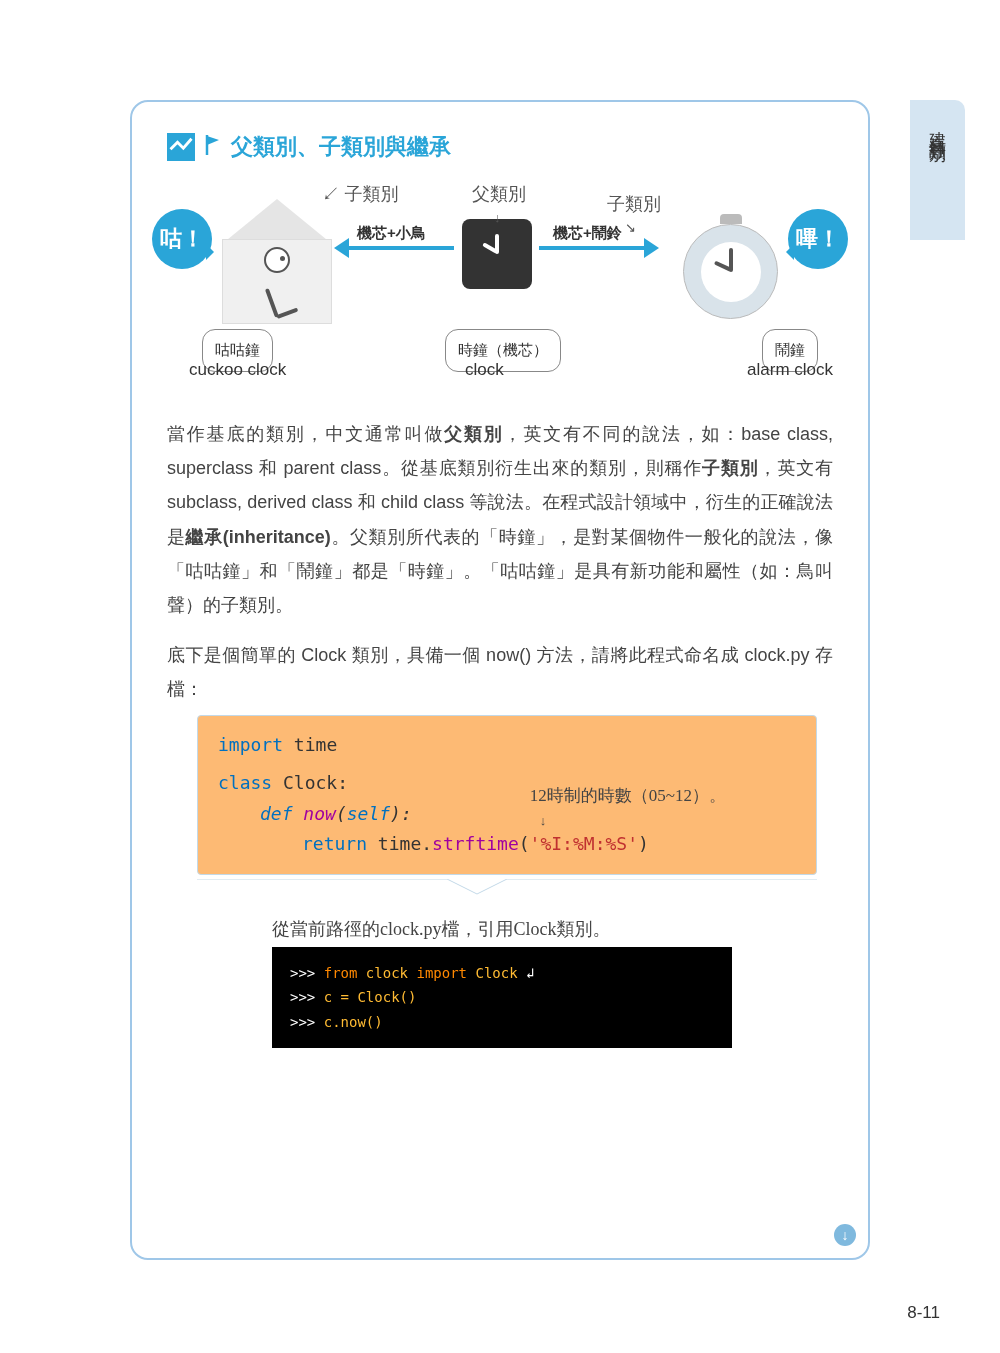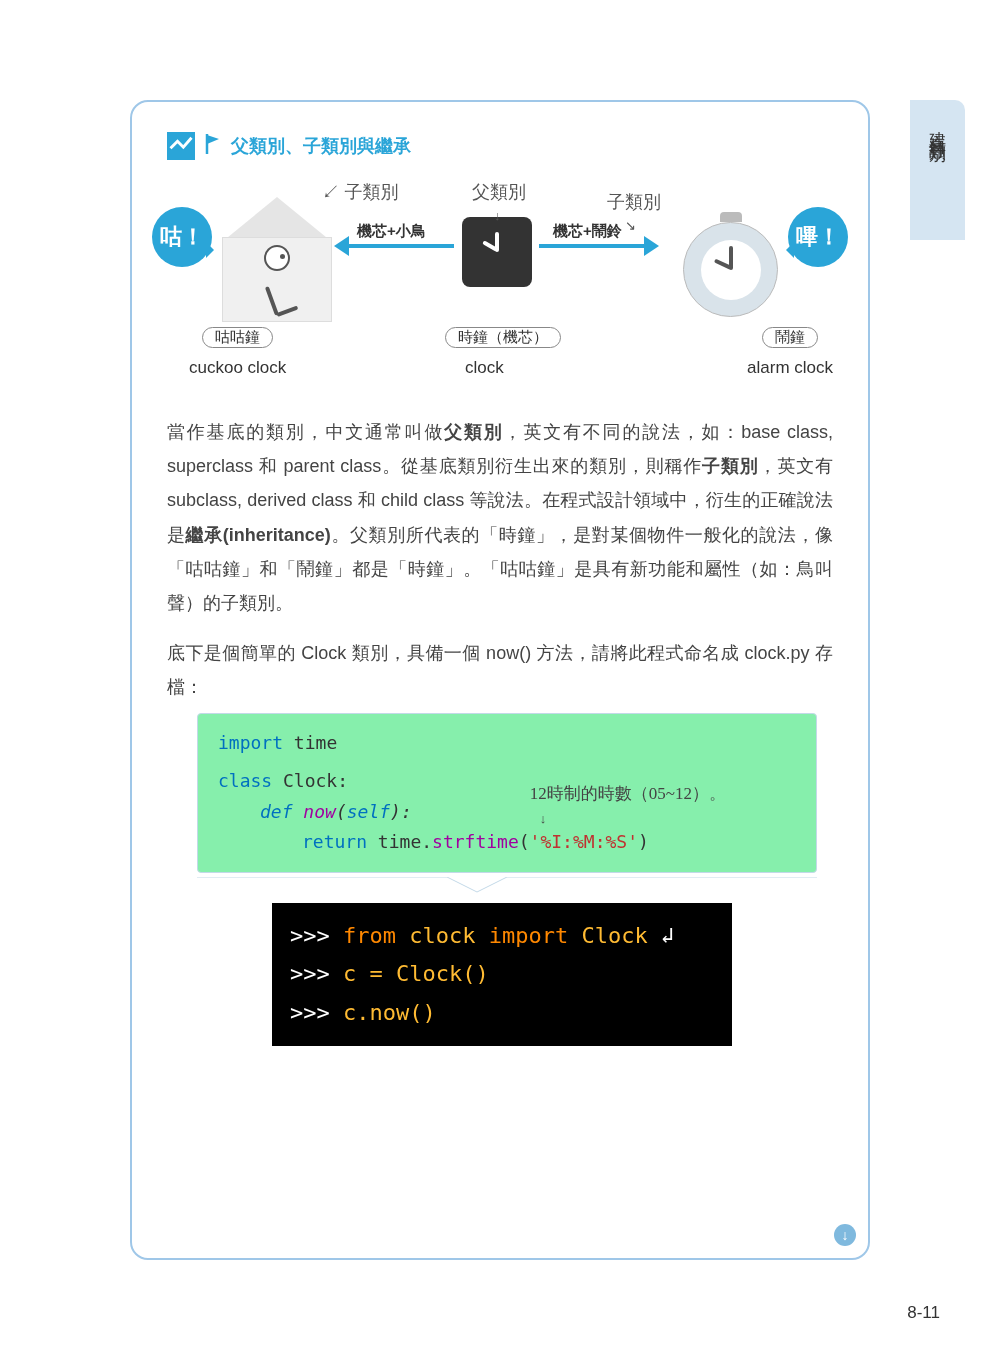--- a/index.html
+++ b/index.html
@@ -59,7 +59,7 @@
   }
   .flag-icon svg { width: 16px; height: 20px; }
   .section-title h2 {
-    font-size: 18px;
+    font-size: 22px;
     color: #2aa5d8;
     font-weight: bold;
   }

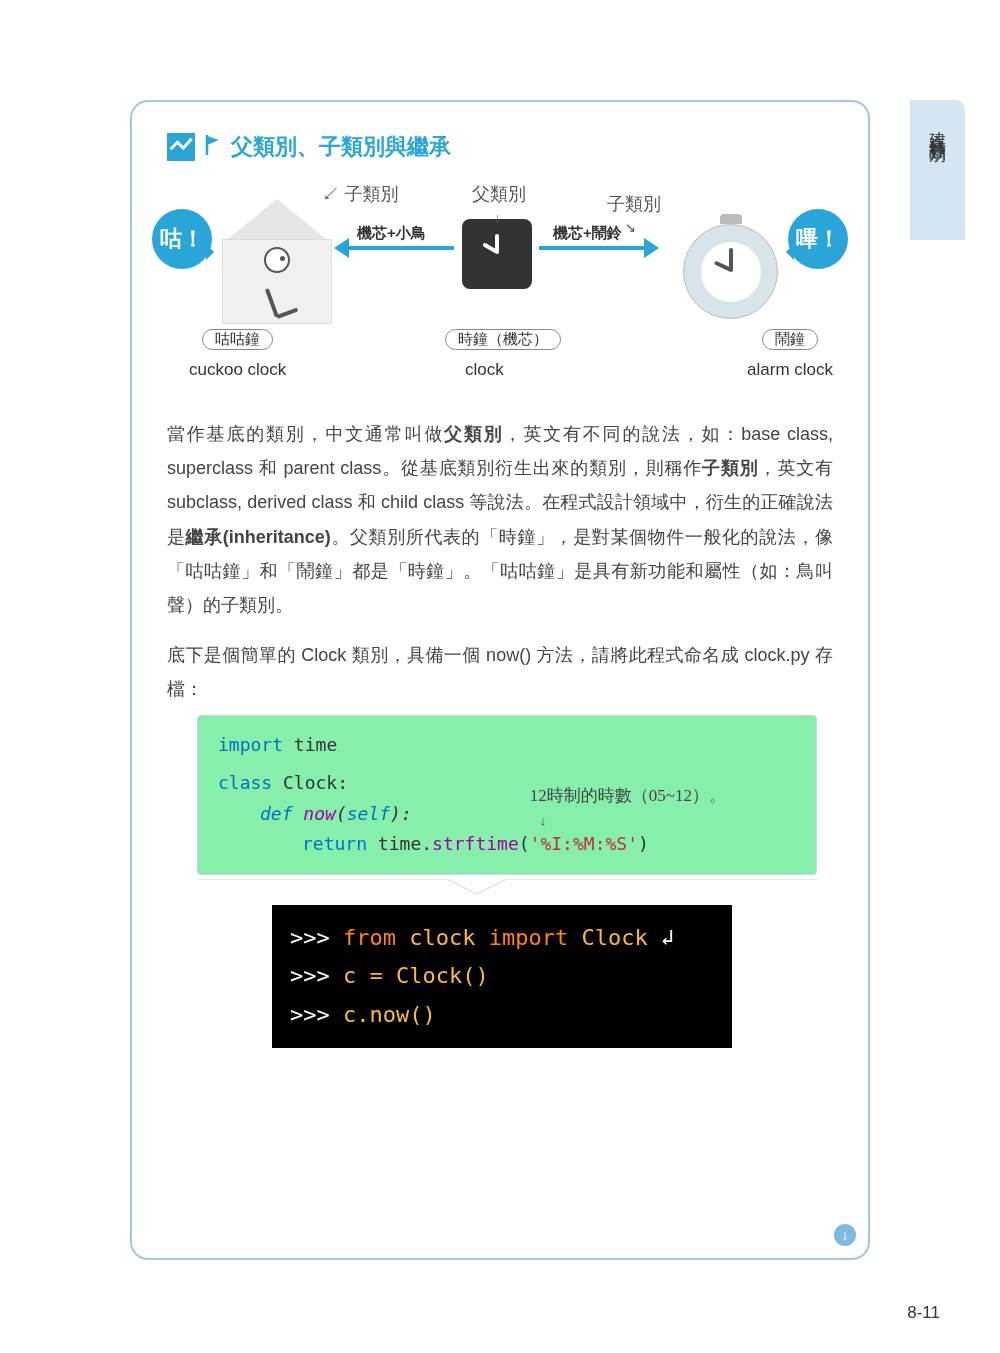--- a/index.html
+++ b/index.html
@@ -271,7 +271,7 @@
     border: 1px solid #888;
     border-radius: 13px;
     font-size: 15px;
-    padding: 0 12px;
+    padding: 11px 12px;
     background: #fff;
   }
   .en-label {

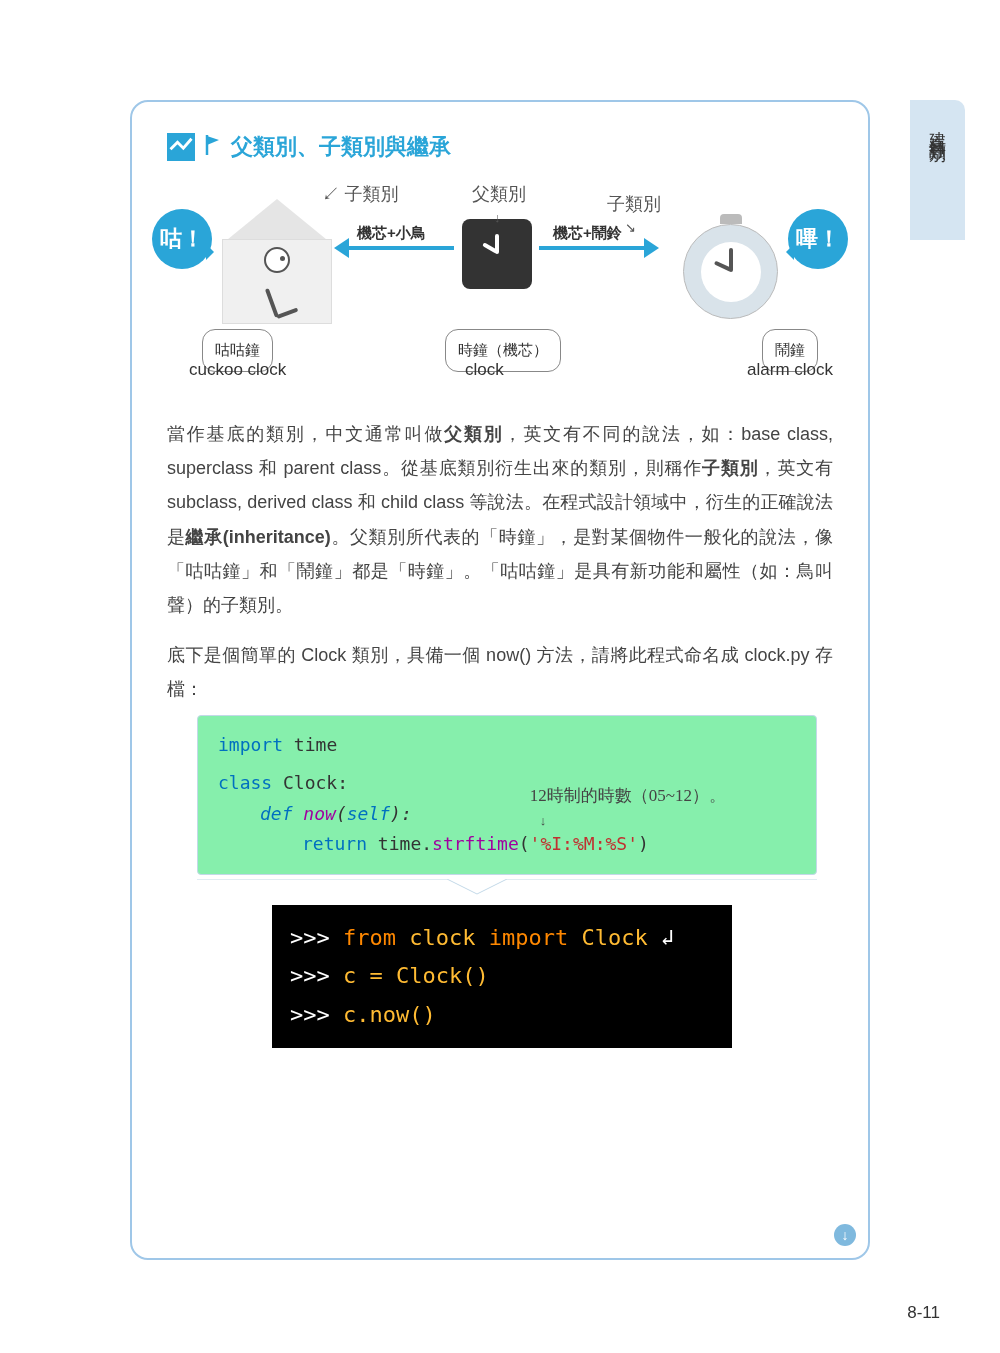--- a/index.html
+++ b/index.html
@@ -282,7 +282,7 @@
   .code-box {
     border: 1px solid #c3d9e8;
     border-radius: 4px;
-    background: #86efac;
+    background: #fdba74;
     font-family: Consolas, monospace;
     font-size: 18px;
     padding: 14px 20px;

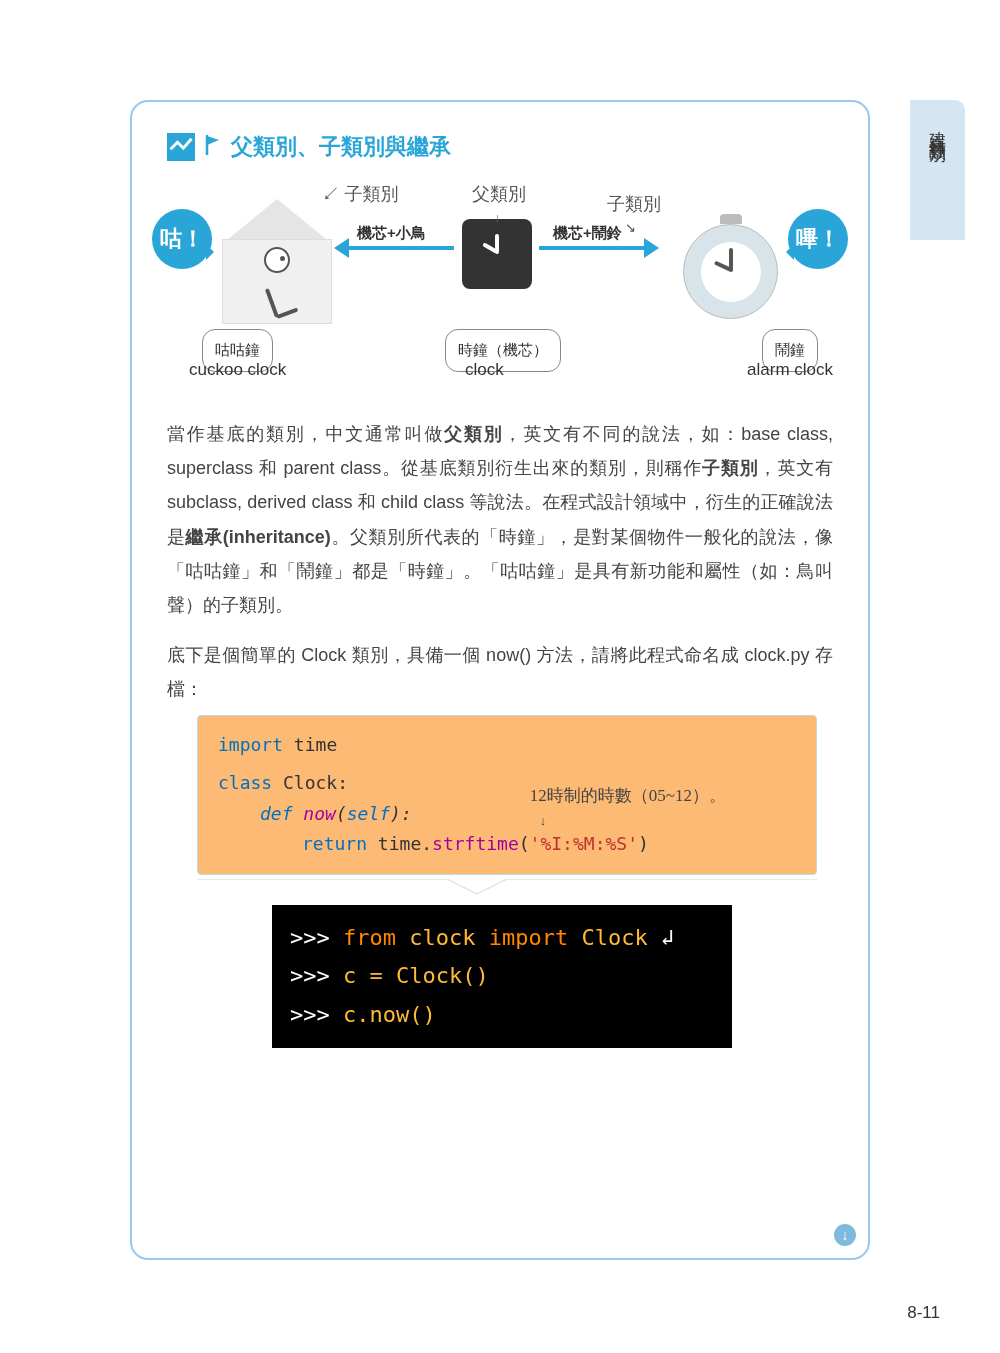--- a/index.html
+++ b/index.html
@@ -454,6 +454,7 @@
   </div>
 
 
+  <div class="term-annot" style="margin-top:18px;">從當前路徑的clock.py檔，引用Clock類別。</div>
   <div class="terminal-wrap">
     <div class="terminal">
       <div><span class="prompt">&gt;&gt;&gt; </span><span class="tkw">from</span><span class="tcmd"> clock </span><span class="tkw">import</span><span class="tcmd"> Clock</span> <span style="color:#fff;">↲</span></div>

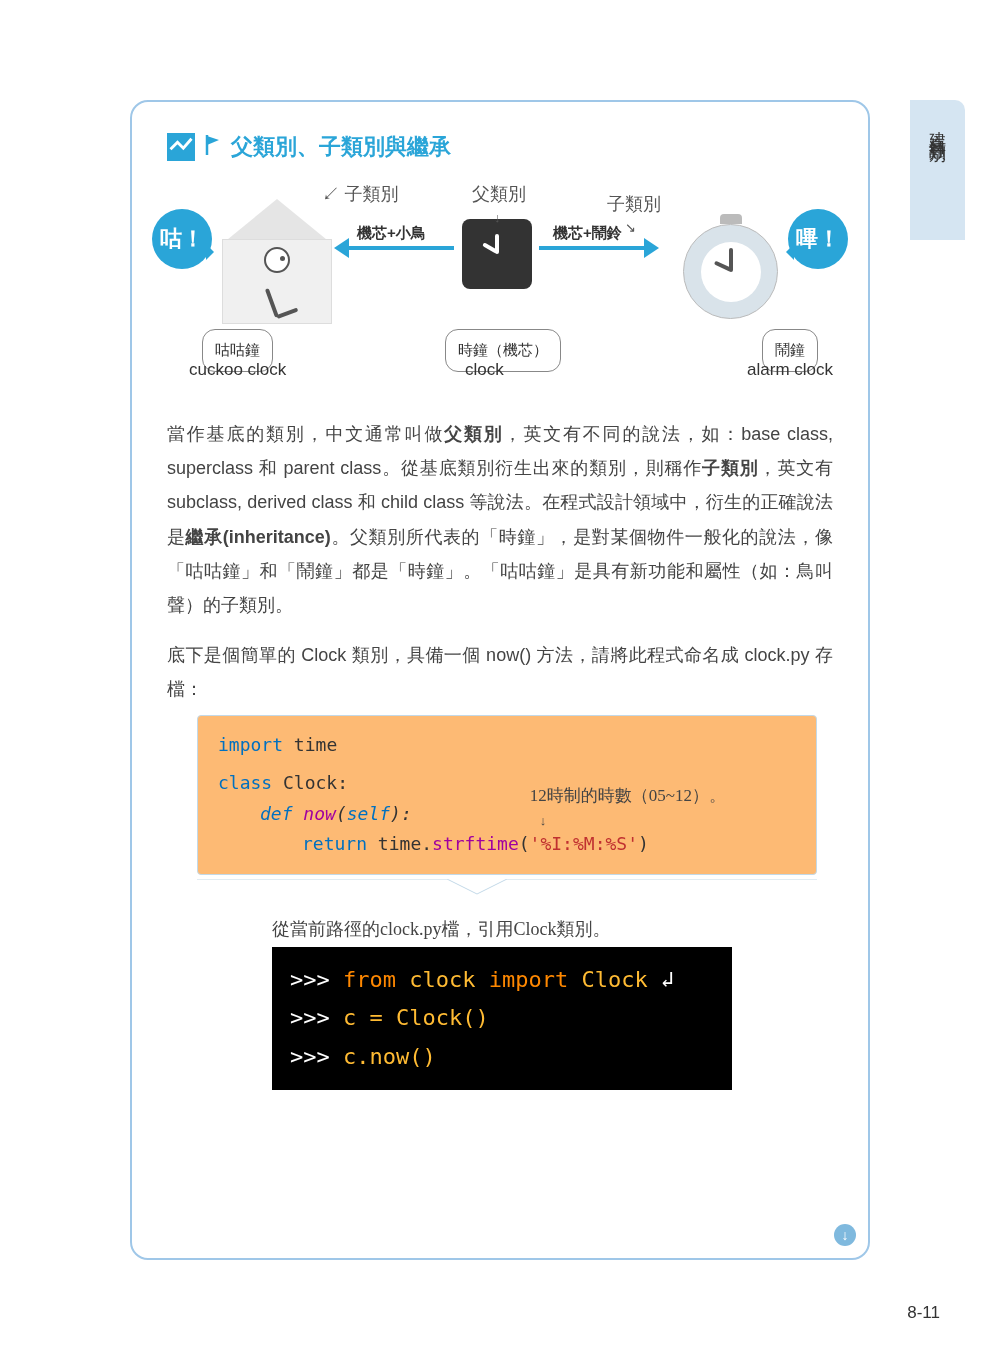--- a/index.html
+++ b/index.html
@@ -315,7 +315,7 @@
     background: #000;
     color: #fff;
     font-family: Consolas, monospace;
-    font-size: 22px;
+    font-size: 14px;
     padding: 14px 18px;
     line-height: 1.75;
     position: relative;

